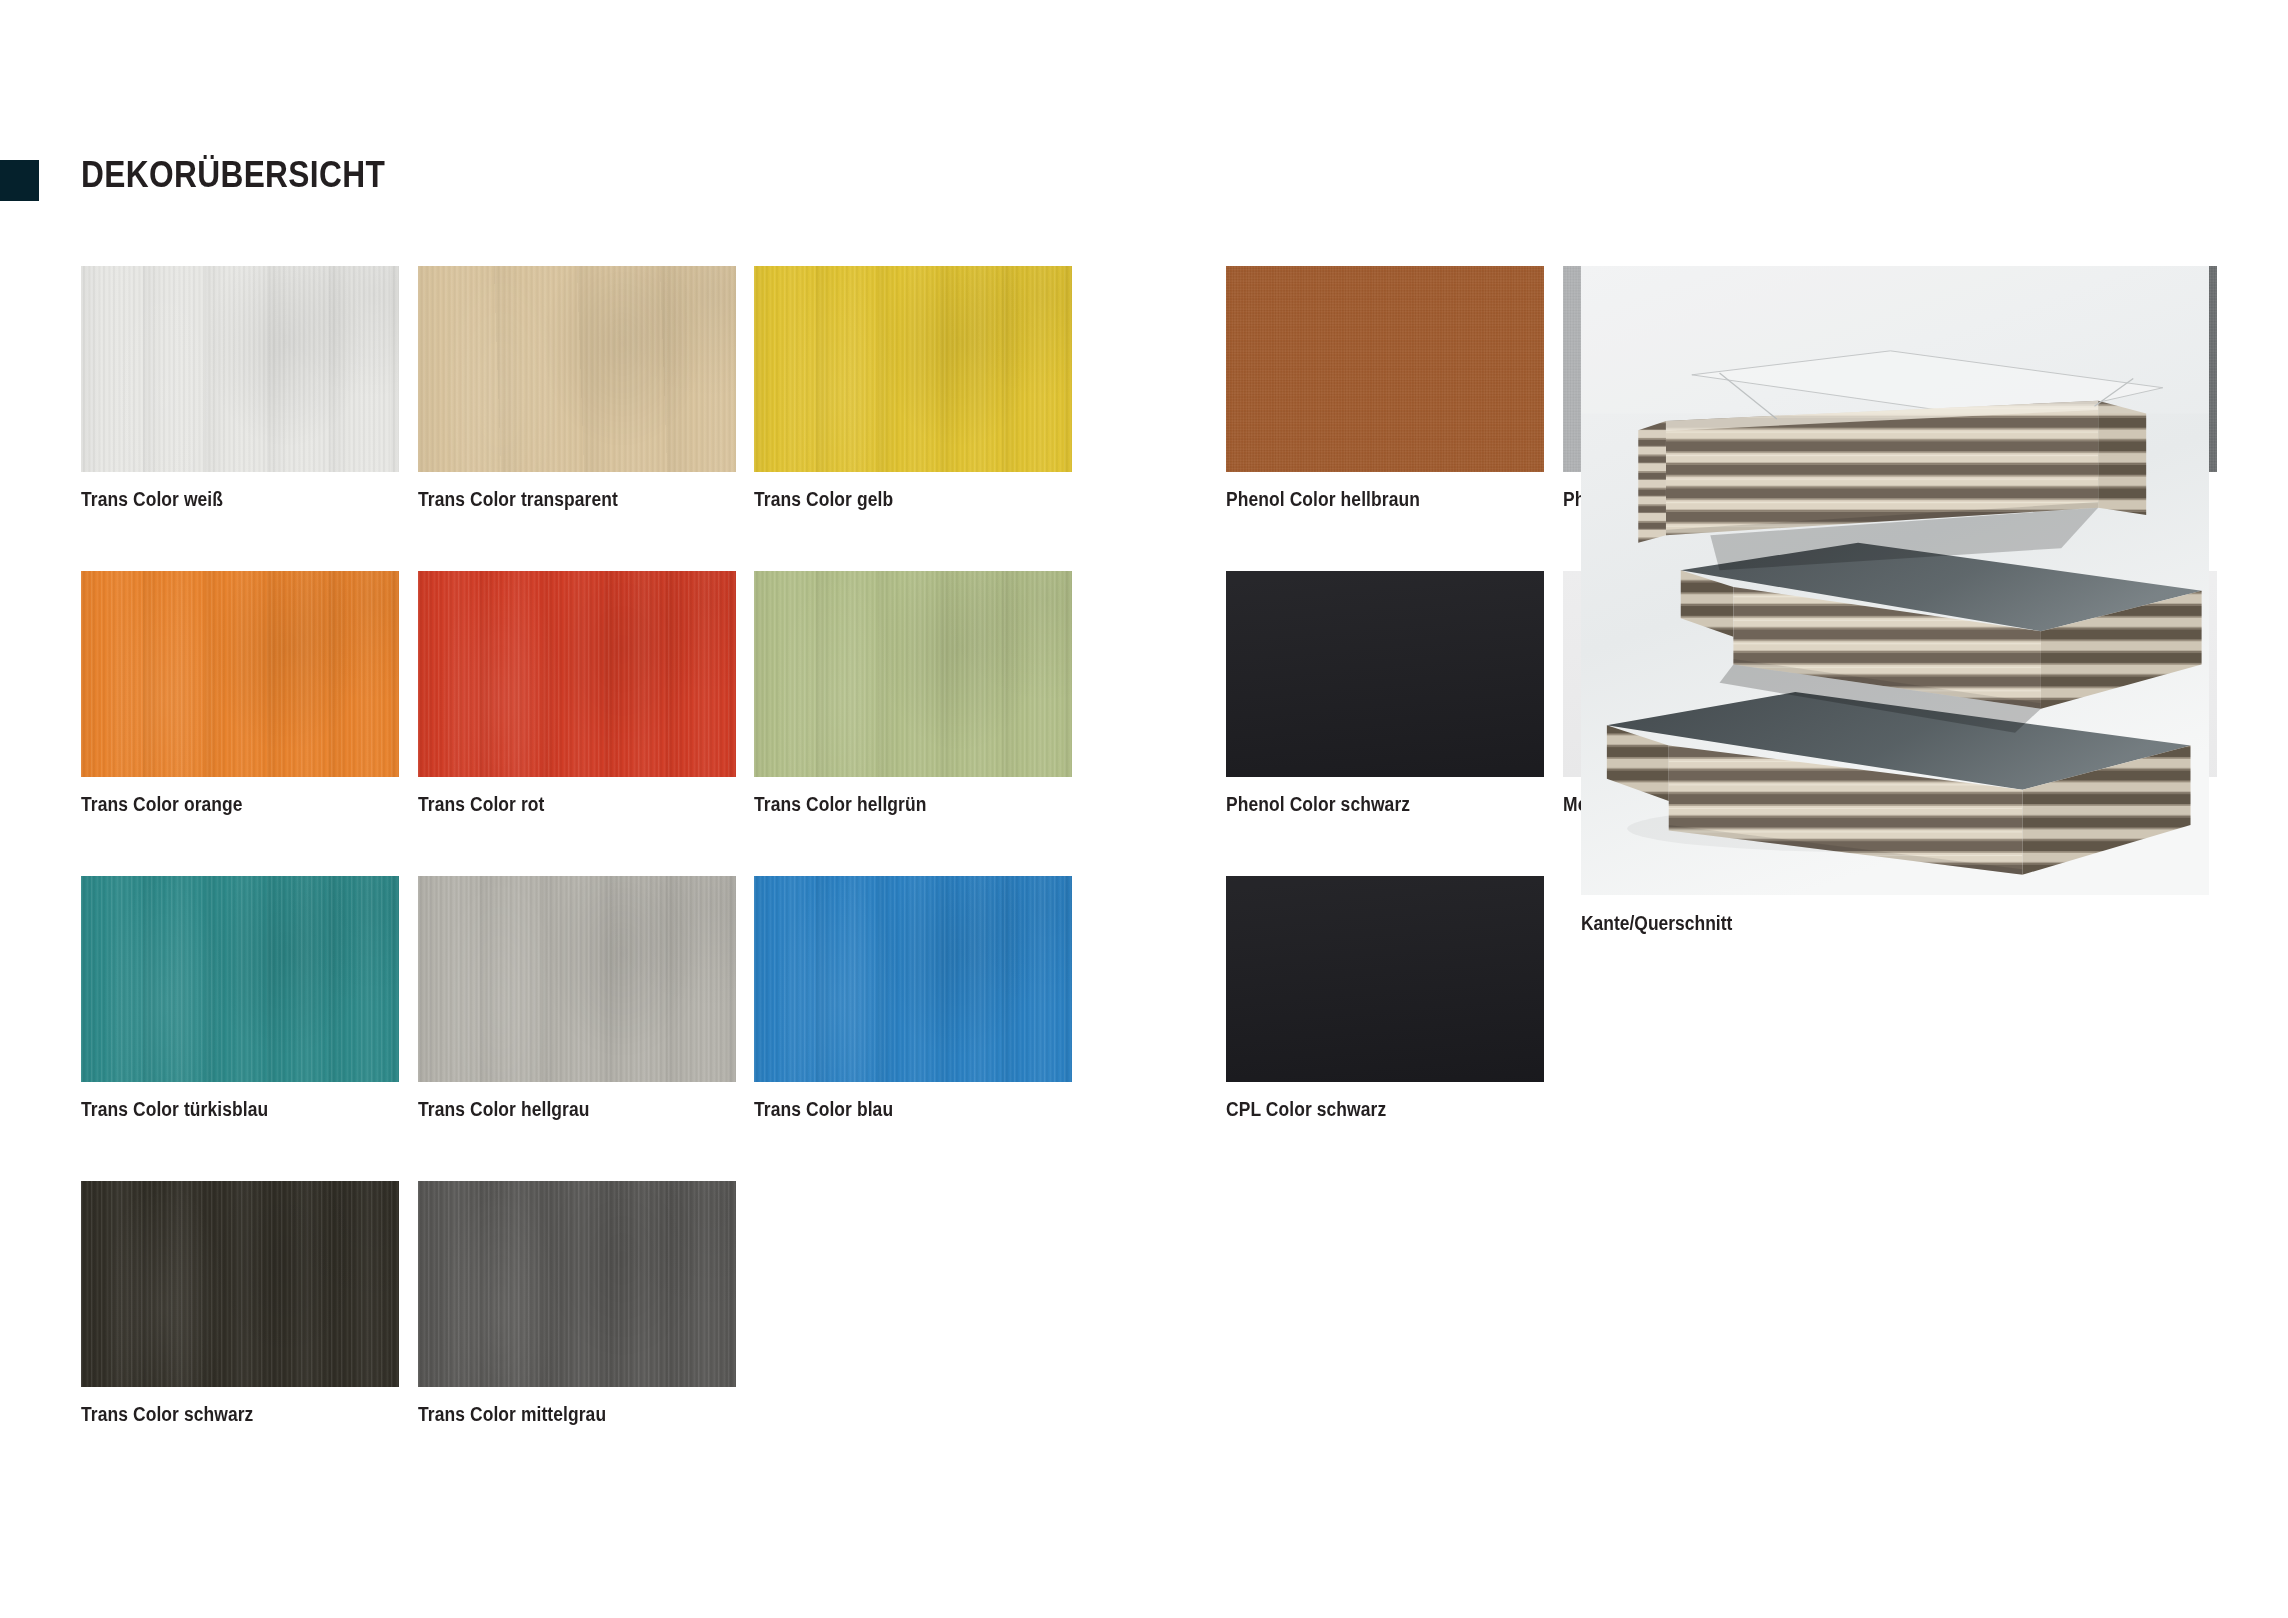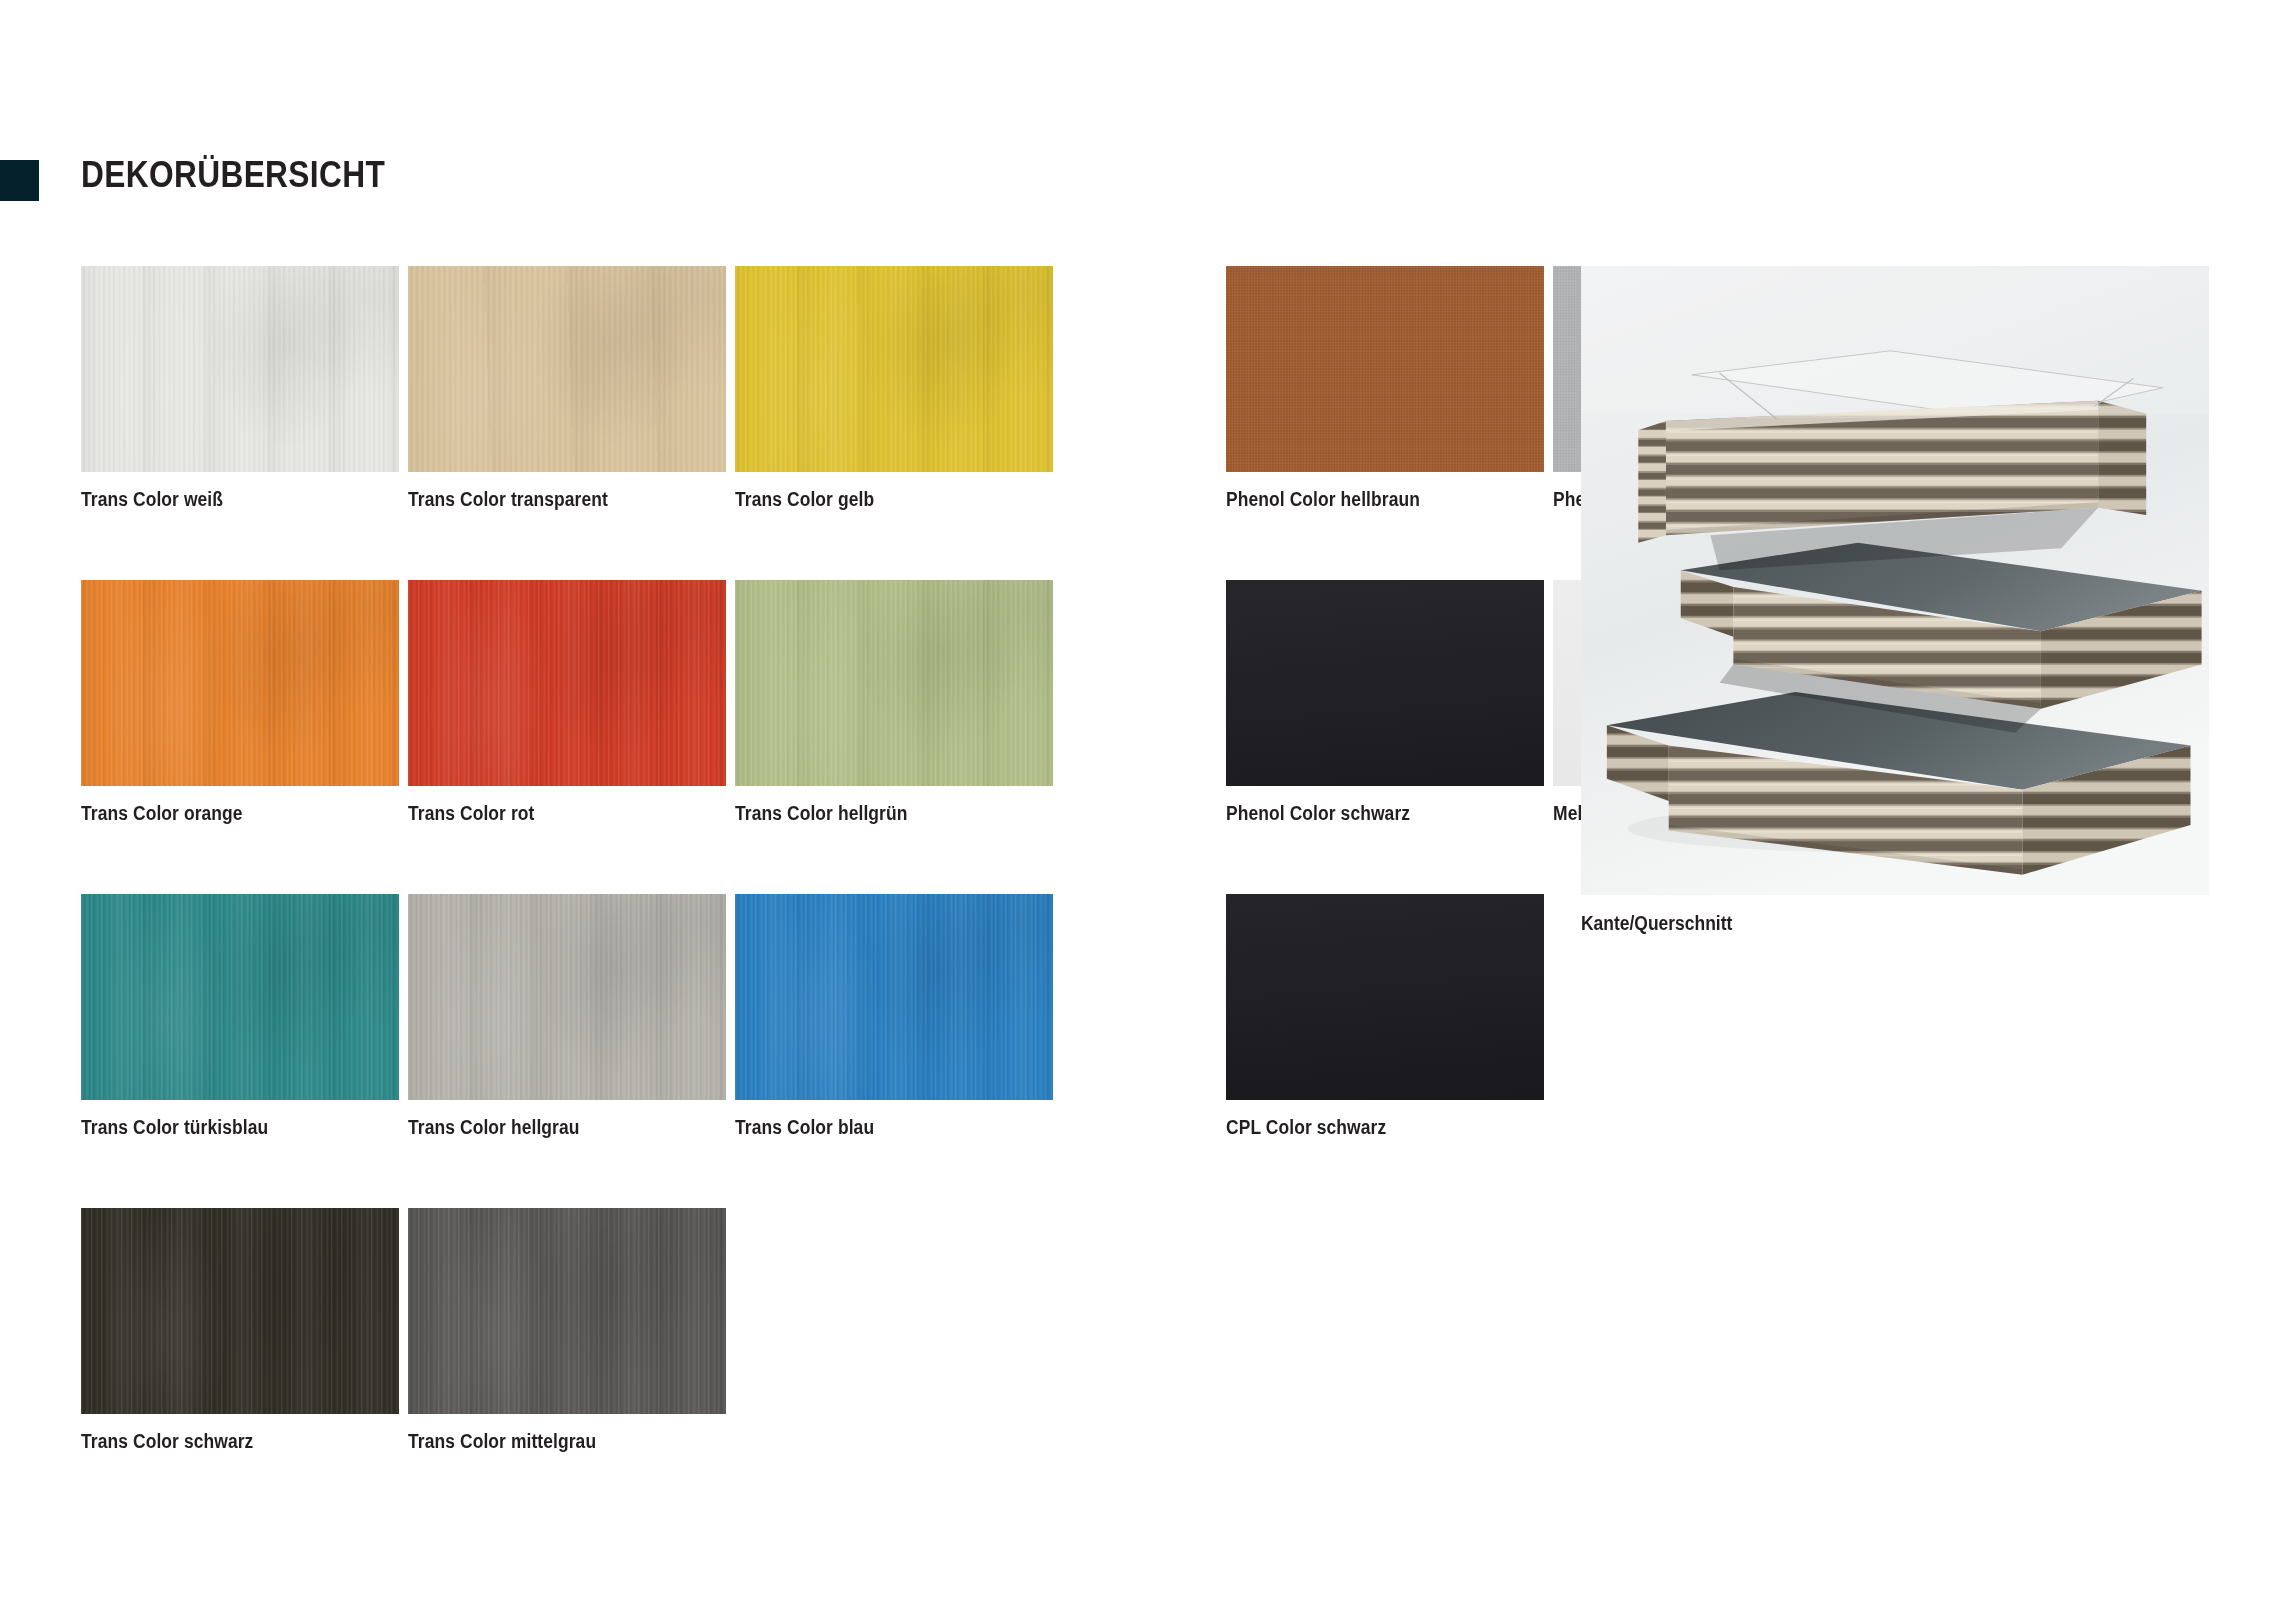--- a/index.html
+++ b/index.html
@@ -53,7 +53,6 @@
     grid-template-columns: repeat(3, 318px);
     column-gap: 18.5px;
     row-gap: 0;
-    gap: 9px;
   }
   #grid-left {
     left: 81px;

